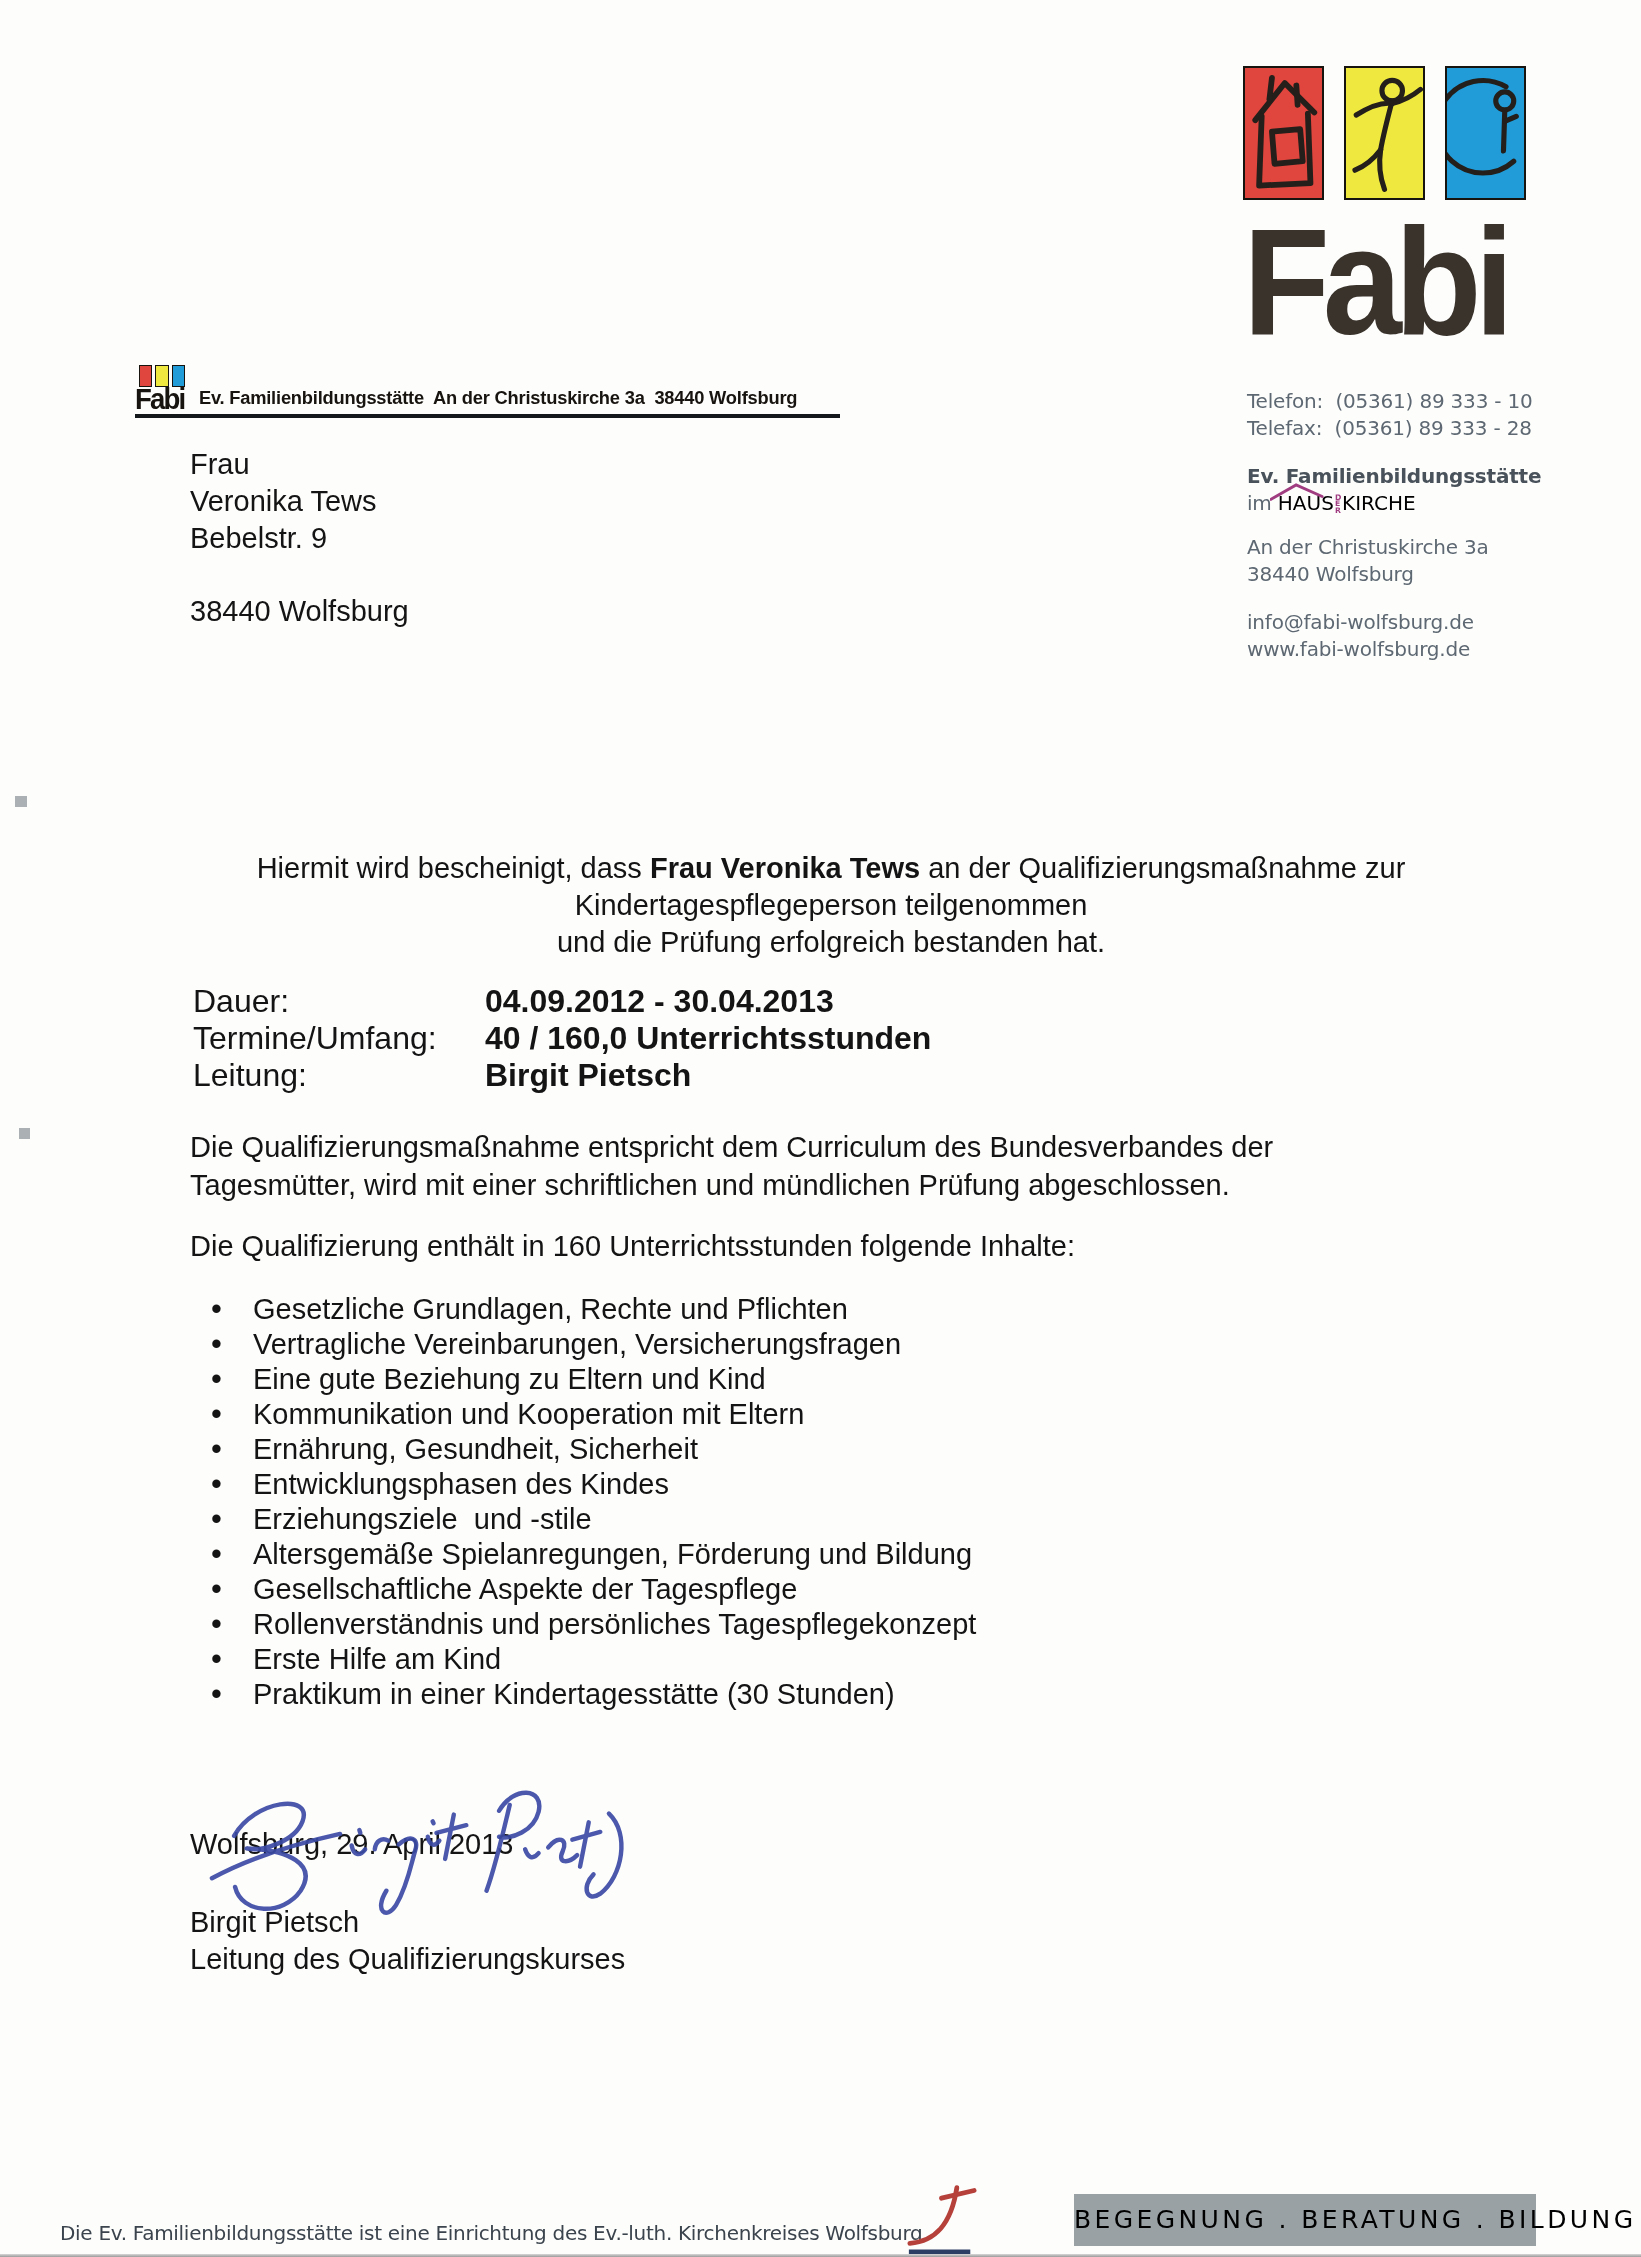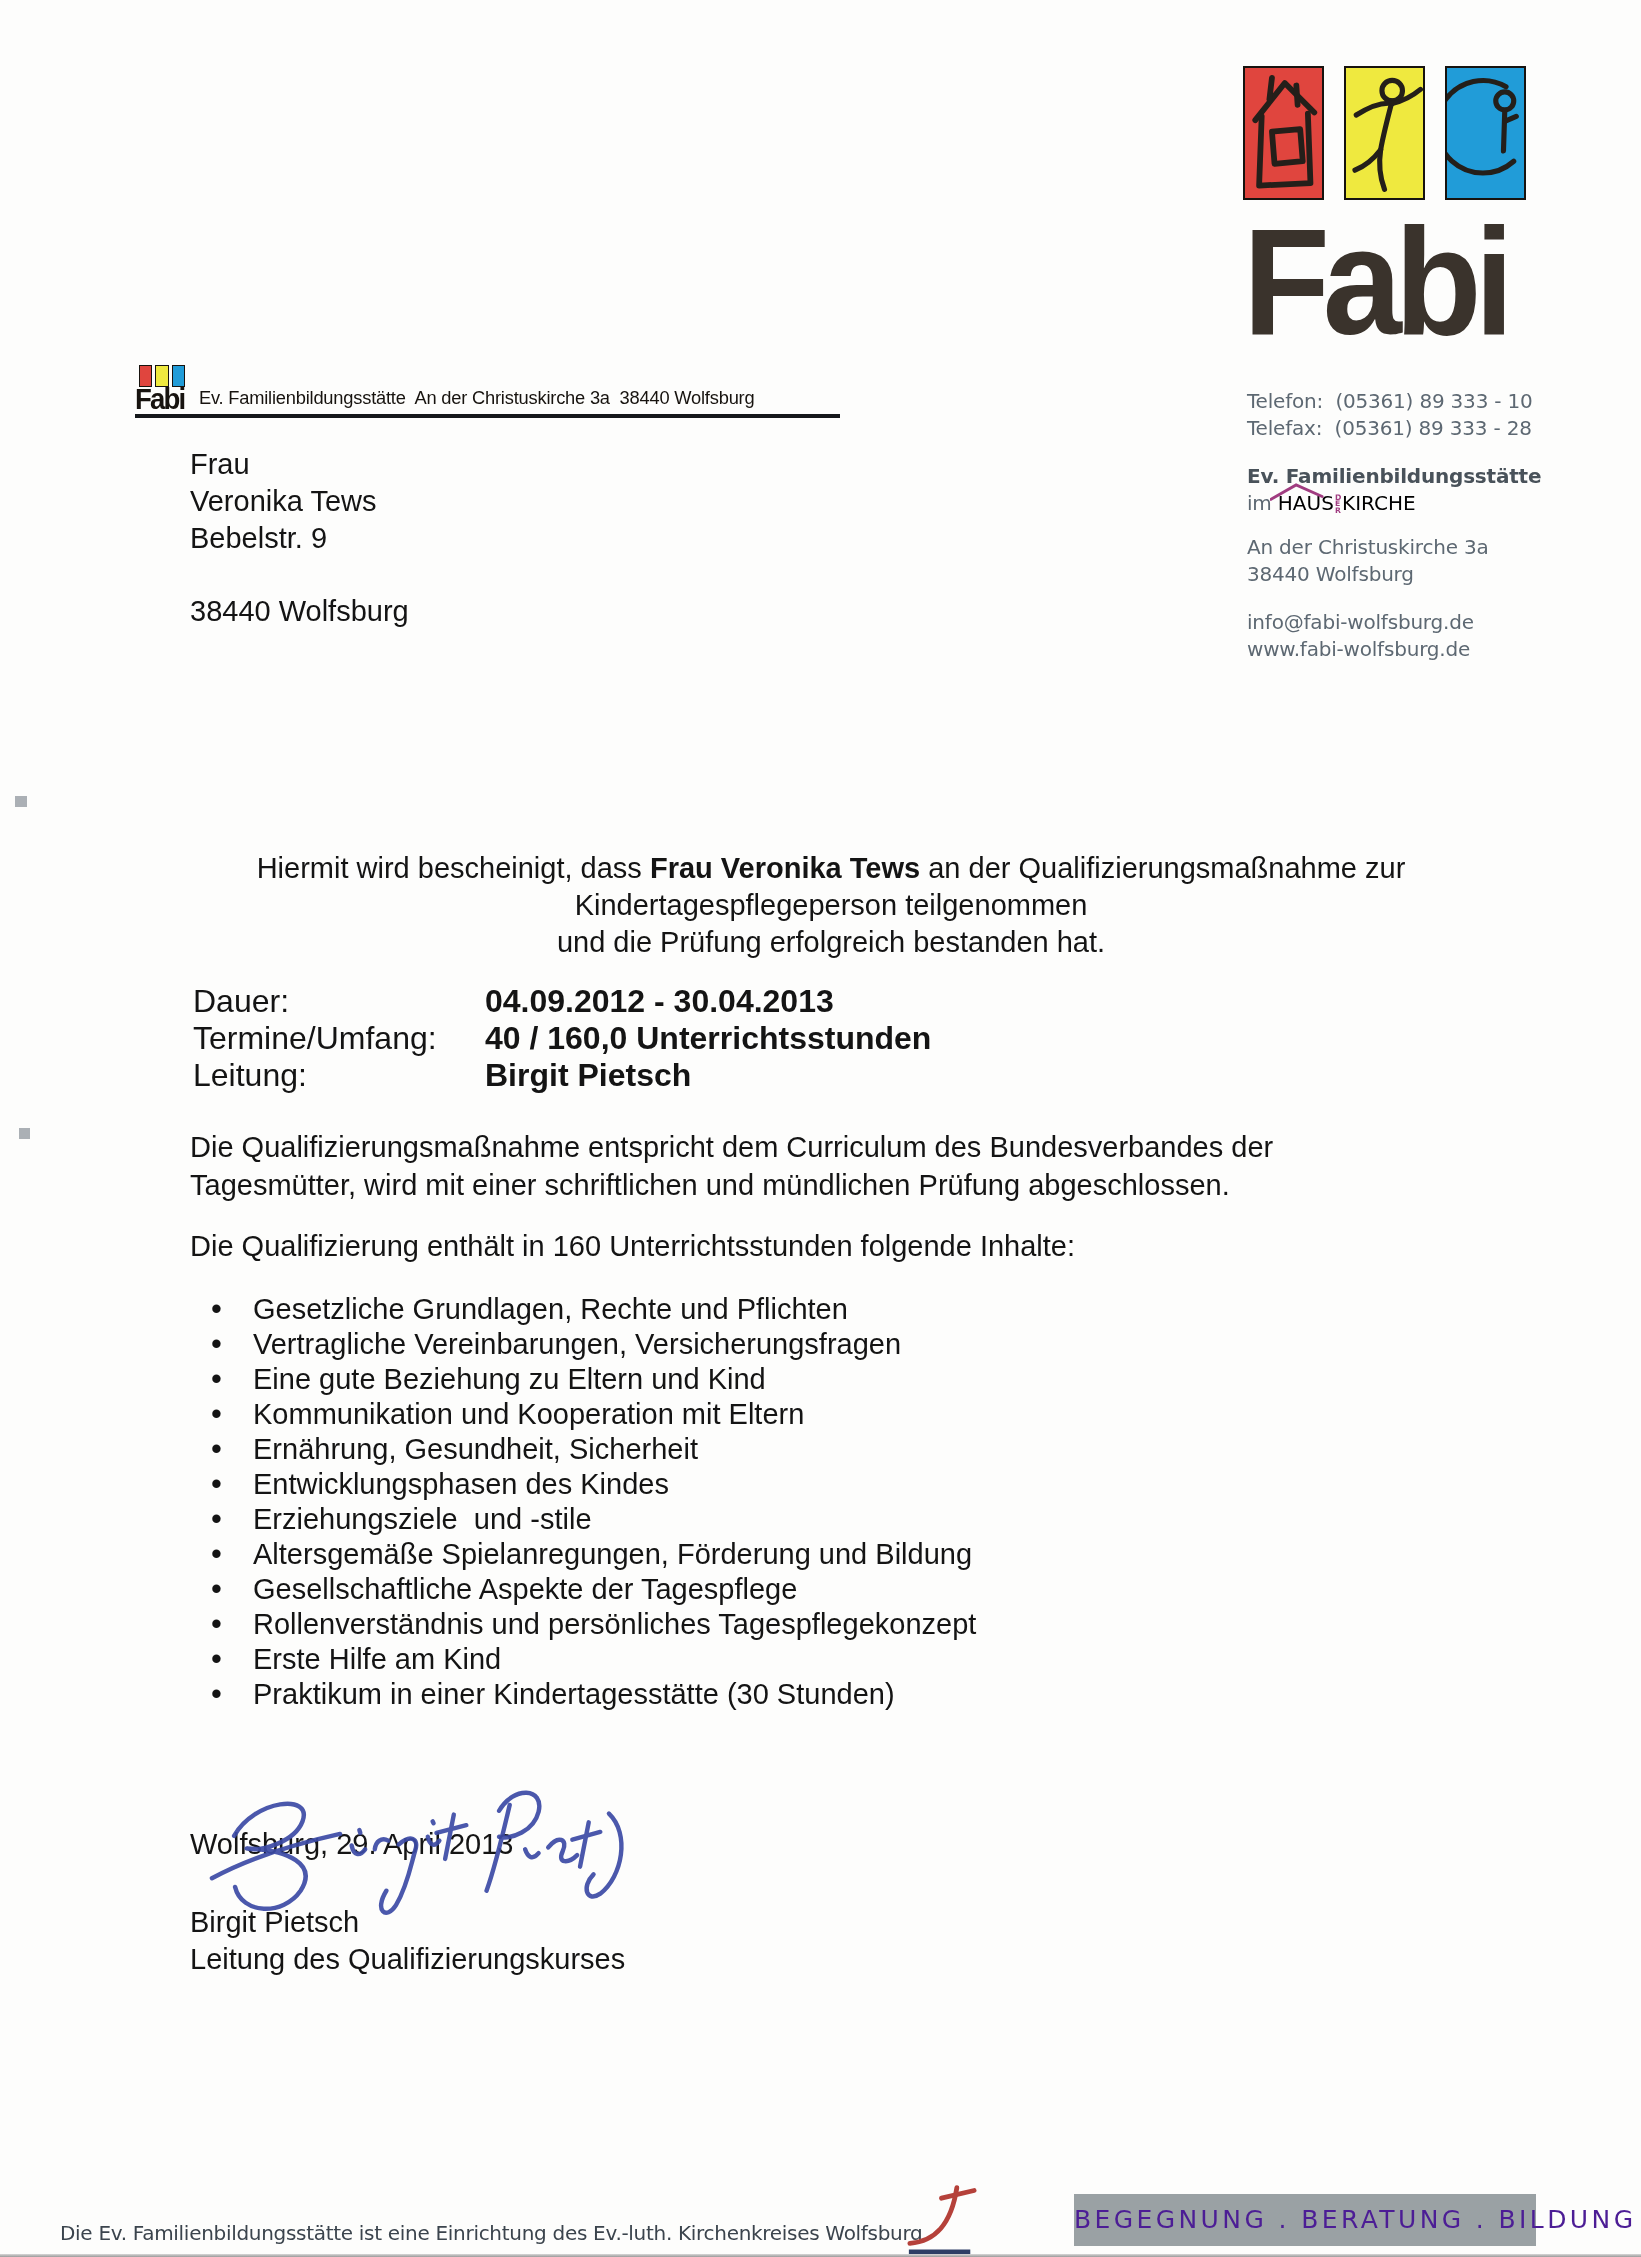--- a/index.html
+++ b/index.html
@@ -43,7 +43,7 @@
   .mini-tiles{display:flex;gap:2.9px;margin-left:3.9px;}
   .mini-tile{width:13.5px;height:22px;border:1px solid #17130f;box-sizing:border-box;}
   .mini-brand{font-weight:bold;font-size:29px;line-height:25px;color:#17130f;letter-spacing:-1.9px;transform:scaleX(0.95);transform-origin:left bottom;}
-  .sender-text{font-weight:normal;font-size:18.3px;letter-spacing:-0.2px;white-space:pre;color:#17130f;padding-bottom:2.9px;}
+  .sender-text{font-weight:bold;font-size:18.3px;letter-spacing:-0.2px;white-space:pre;color:#17130f;padding-bottom:2.9px;}
   .sender-underline{margin-top:1.9px;height:3.9px;background:#15181b;width:705px;}
   
   .recipient{position:absolute;left:190px;top:446px;font-size:29px;line-height:37px;}

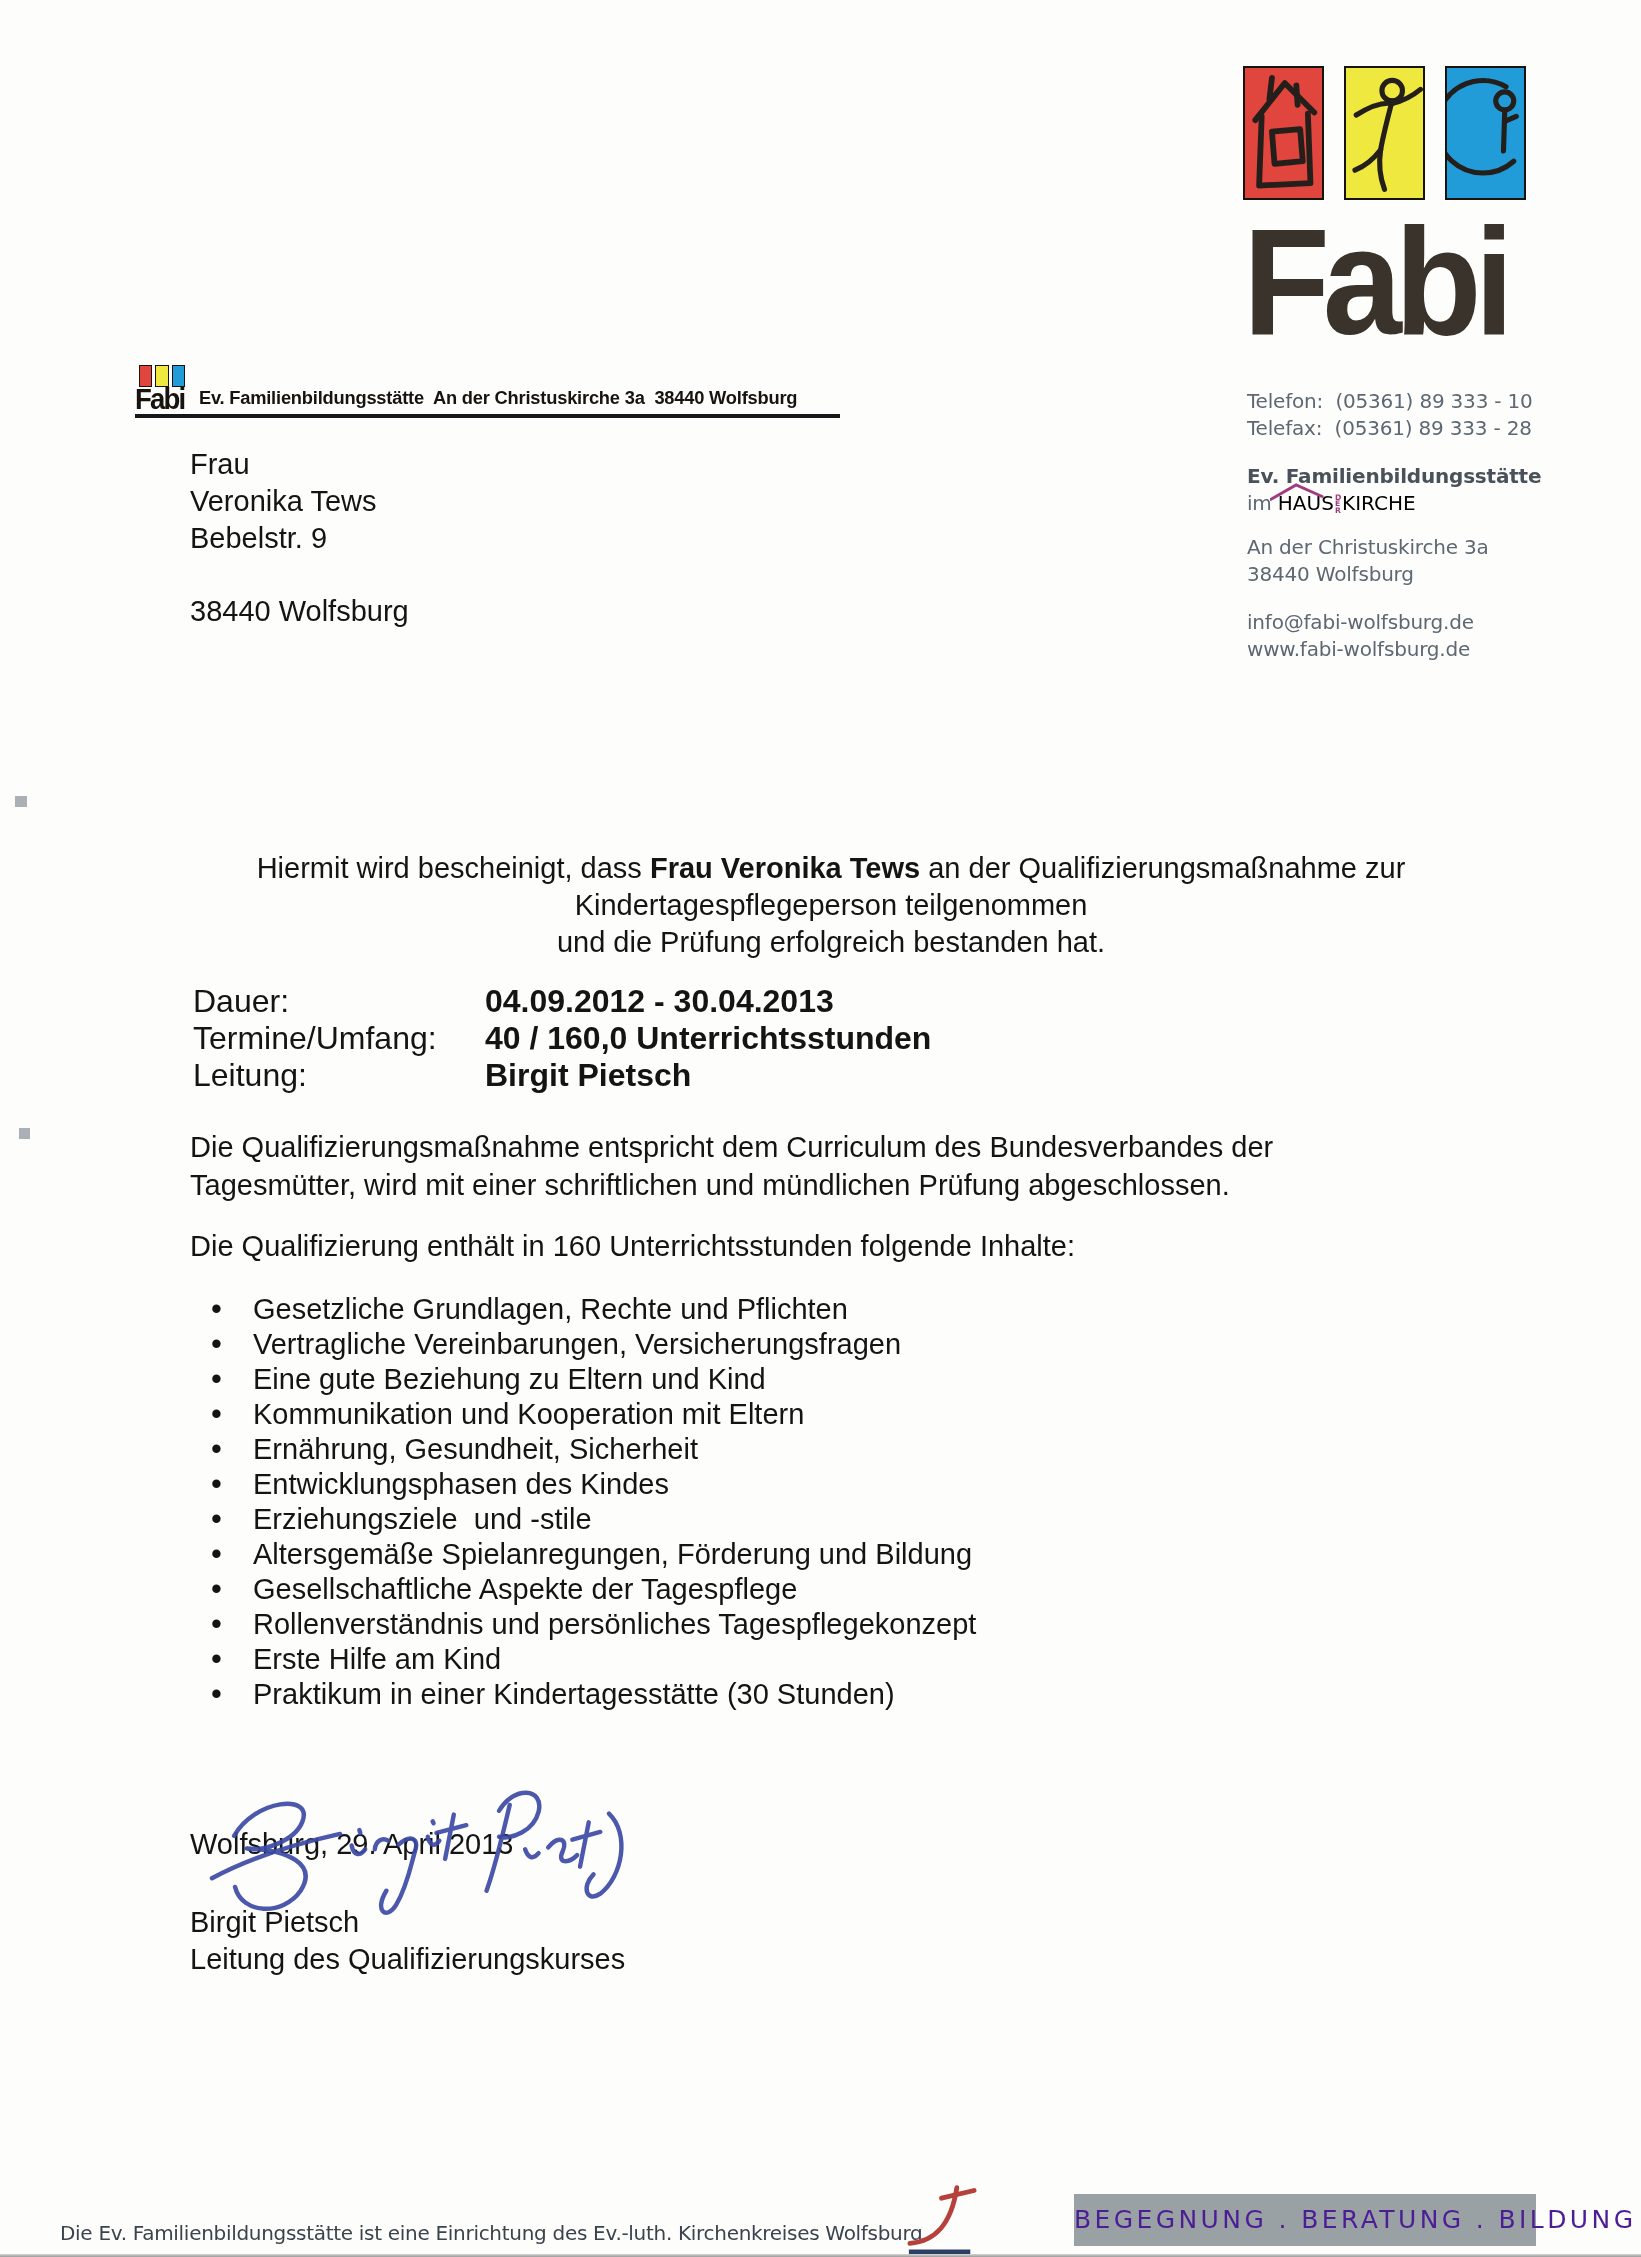--- a/index.html
+++ b/index.html
@@ -77,7 +77,7 @@
                font-size:20px;color:#3b444d;letter-spacing:-0.3px;}
   .cross{position:absolute;left:906px;top:2172px;}
   .banner{position:absolute;left:1074px;top:2194px;width:462px;height:52px;background:#9aa1a4;
-          font-family:"DejaVu Sans",sans-serif;font-size:25px;letter-spacing:3.4px;color:#4c1d95;
+          font-family:"DejaVu Sans",sans-serif;font-size:25px;letter-spacing:3.4px;color:#000000;
           line-height:52px;white-space:pre;}
   
   .artifact{position:absolute;background:#8f969d;opacity:.75;}

